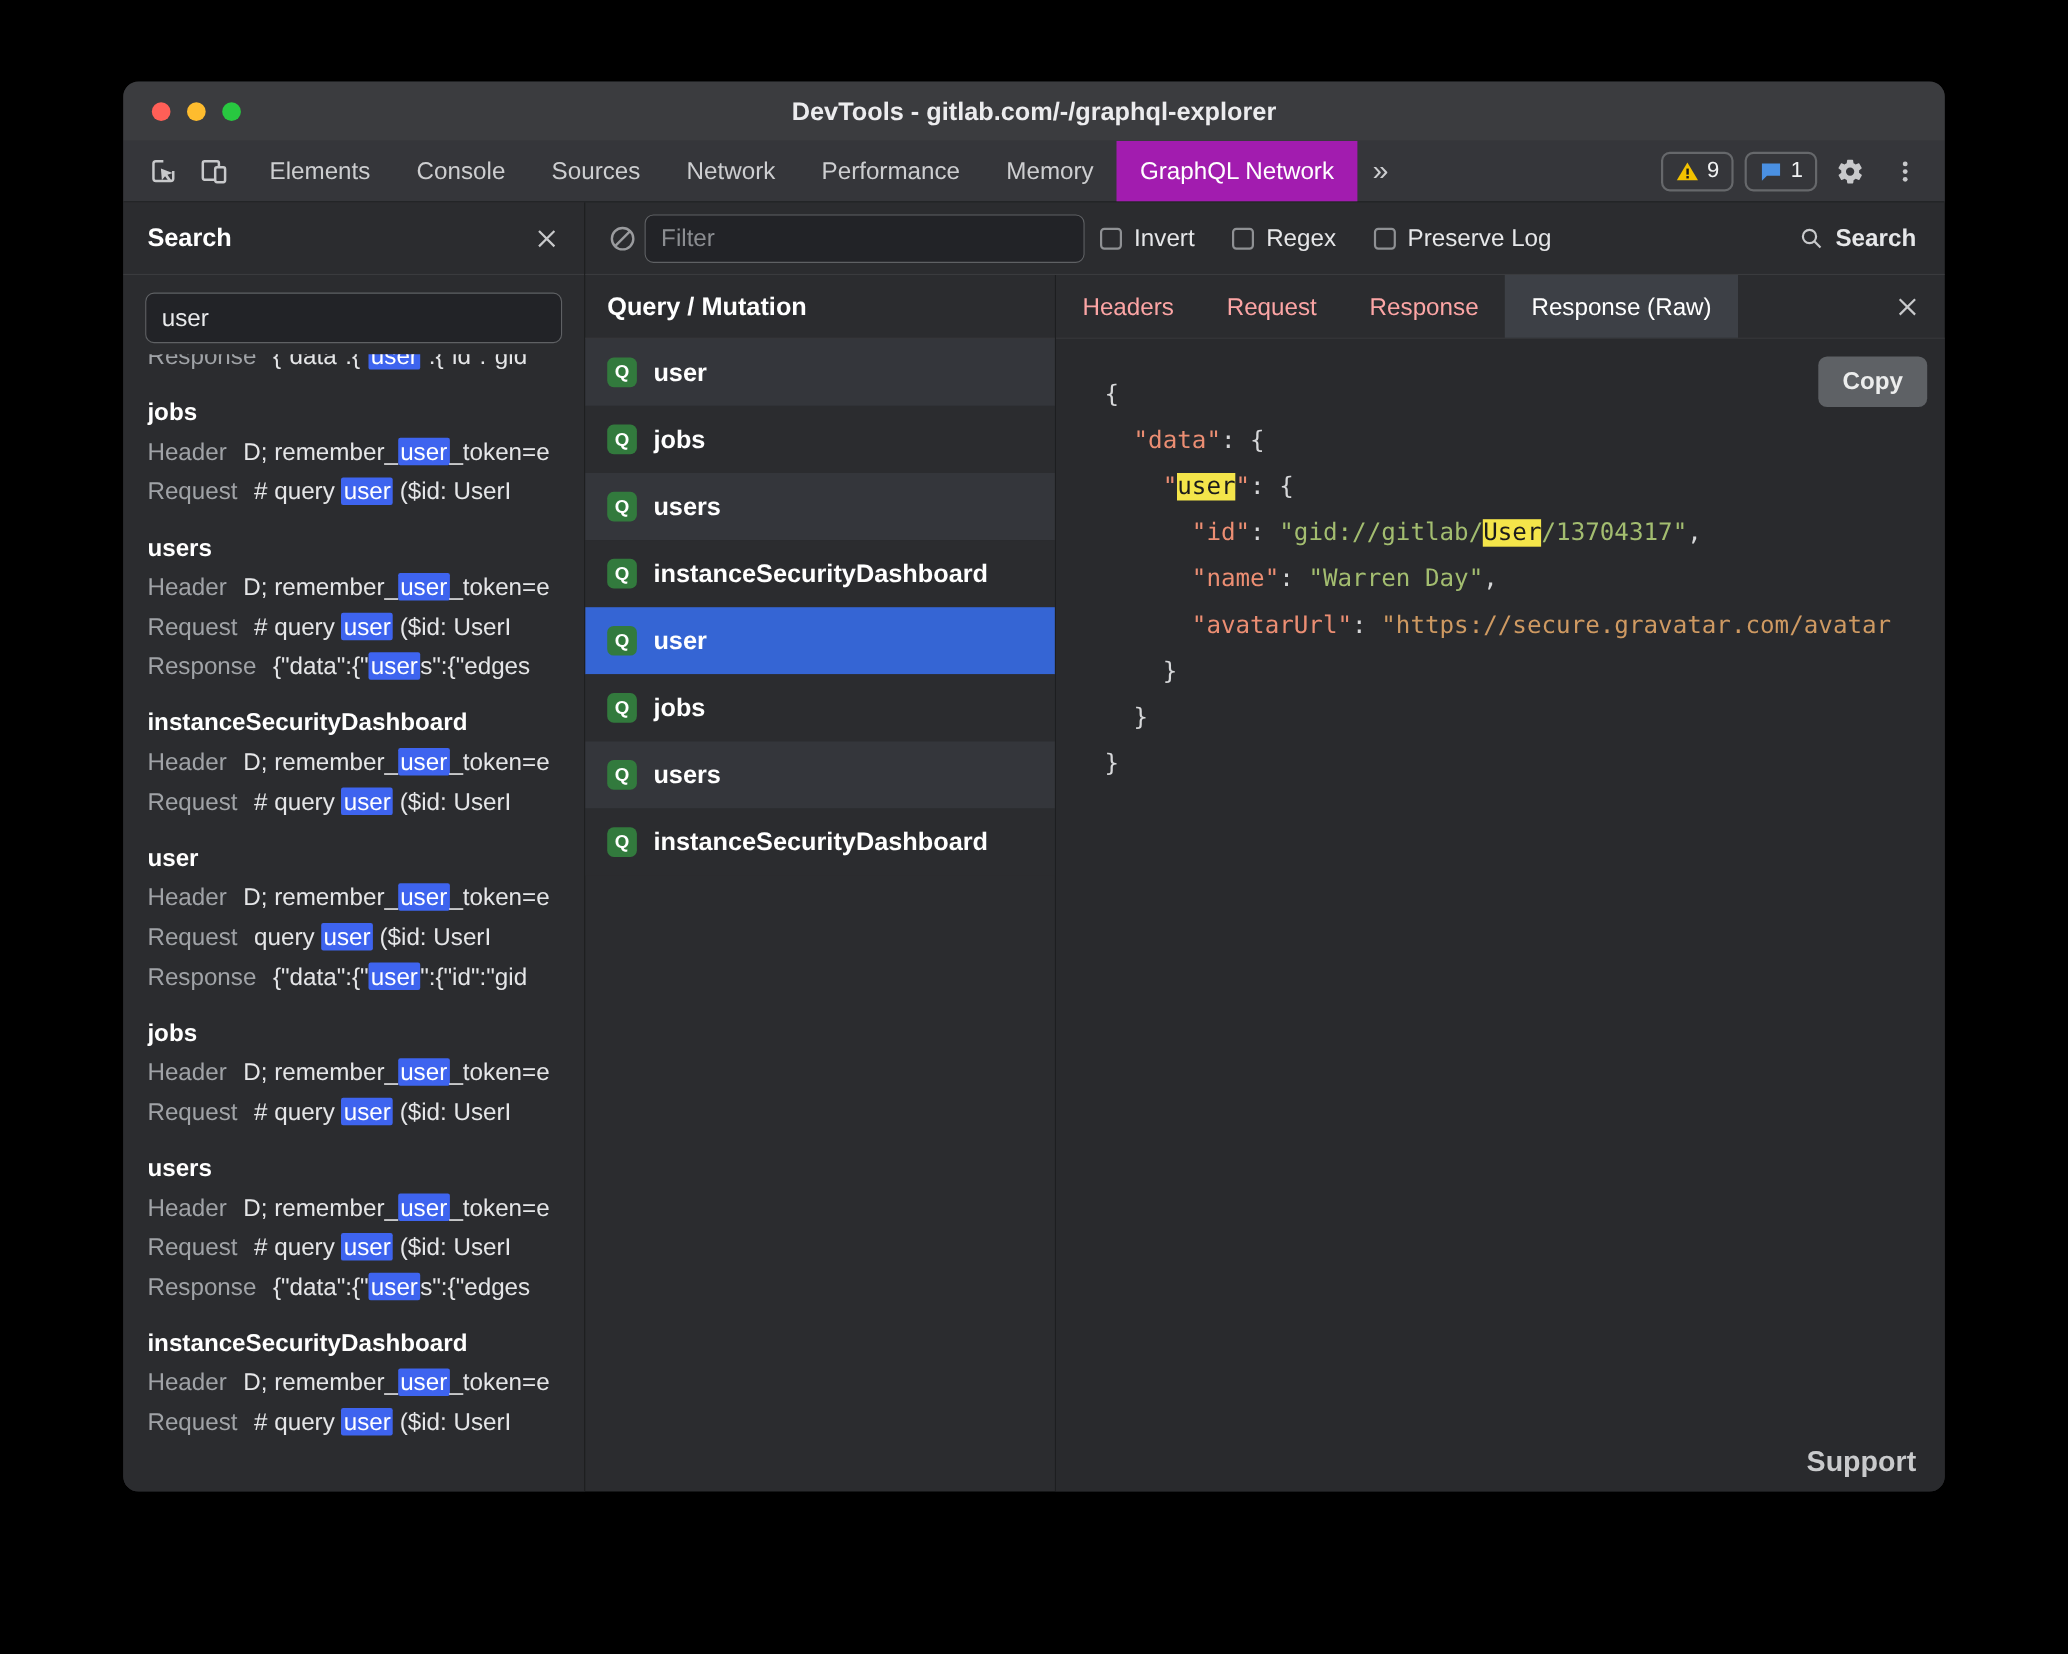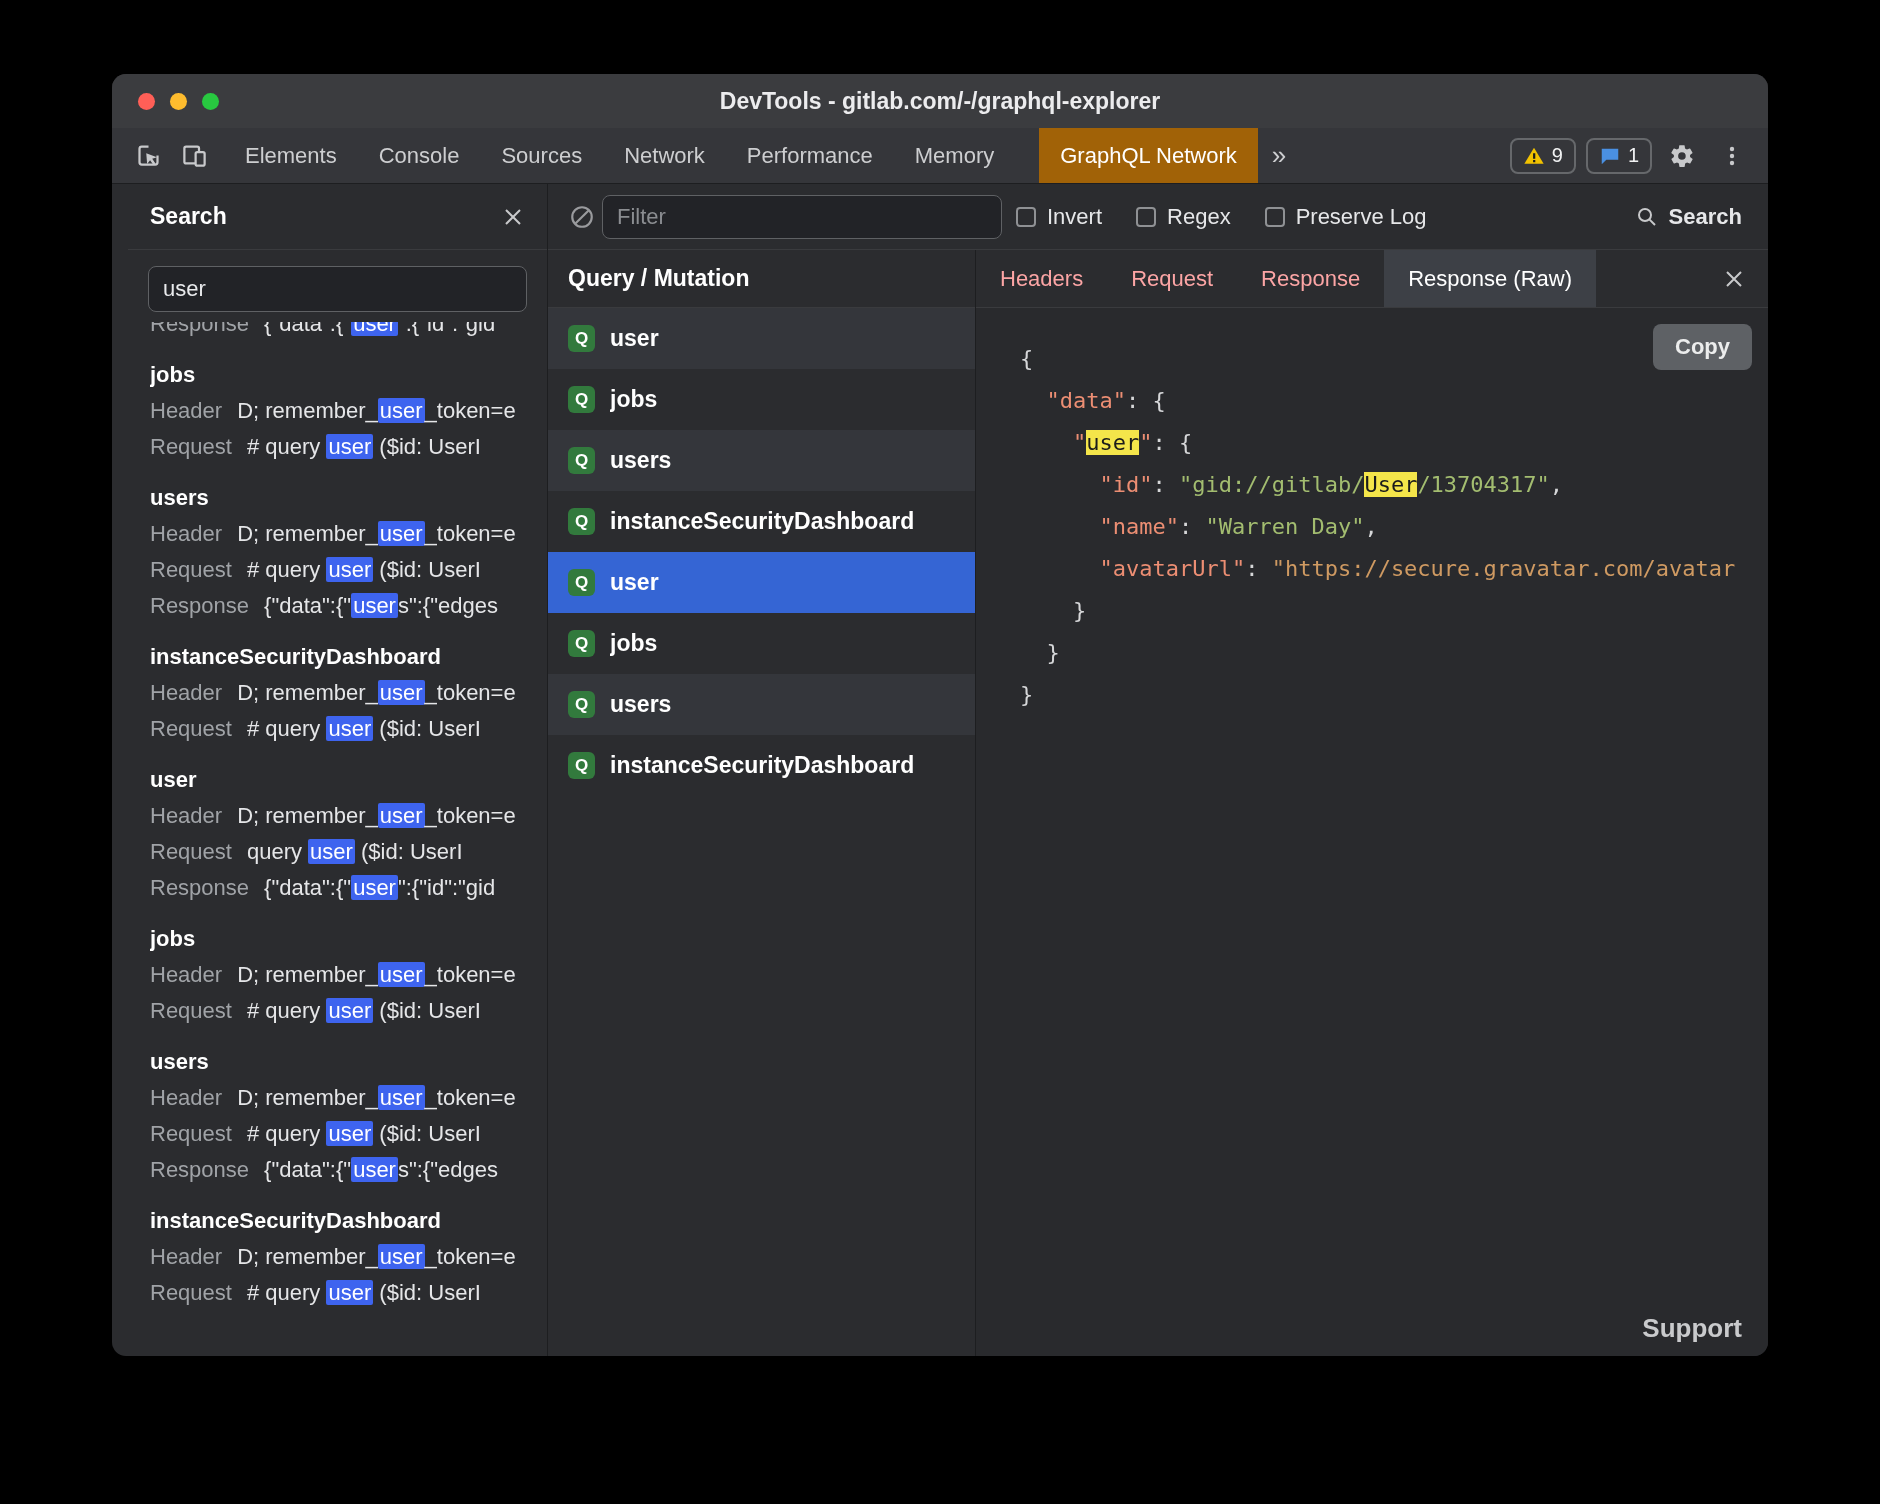--- a/index.html
+++ b/index.html
@@ -27,7 +27,7 @@
     width:40px; height:40px; border-radius:6px; cursor:pointer; align-self:center; }
   .dt-tabs { display:flex; align-items:stretch; }
   .dt-tab { display:flex; align-items:center; padding:0 21px; font-size:22px; color:#cdced0; cursor:pointer; white-space:nowrap; }
-  .dt-tab.active { background:#a16207; color:#ffffff;margin-left:24px; }
+  .dt-tab.active { background:#a21caf; color:#ffffff; }
   .overflow { display:flex; align-items:center; padding:0 14px; color:#cdced0; font-size:26px; cursor:pointer; }
   .right-cluster { margin-left:auto; display:flex; align-items:center; gap:10px; padding-right:16px; }
   .badge { display:flex; align-items:center; gap:7px; border:2px solid #66686b; border-radius:8px;

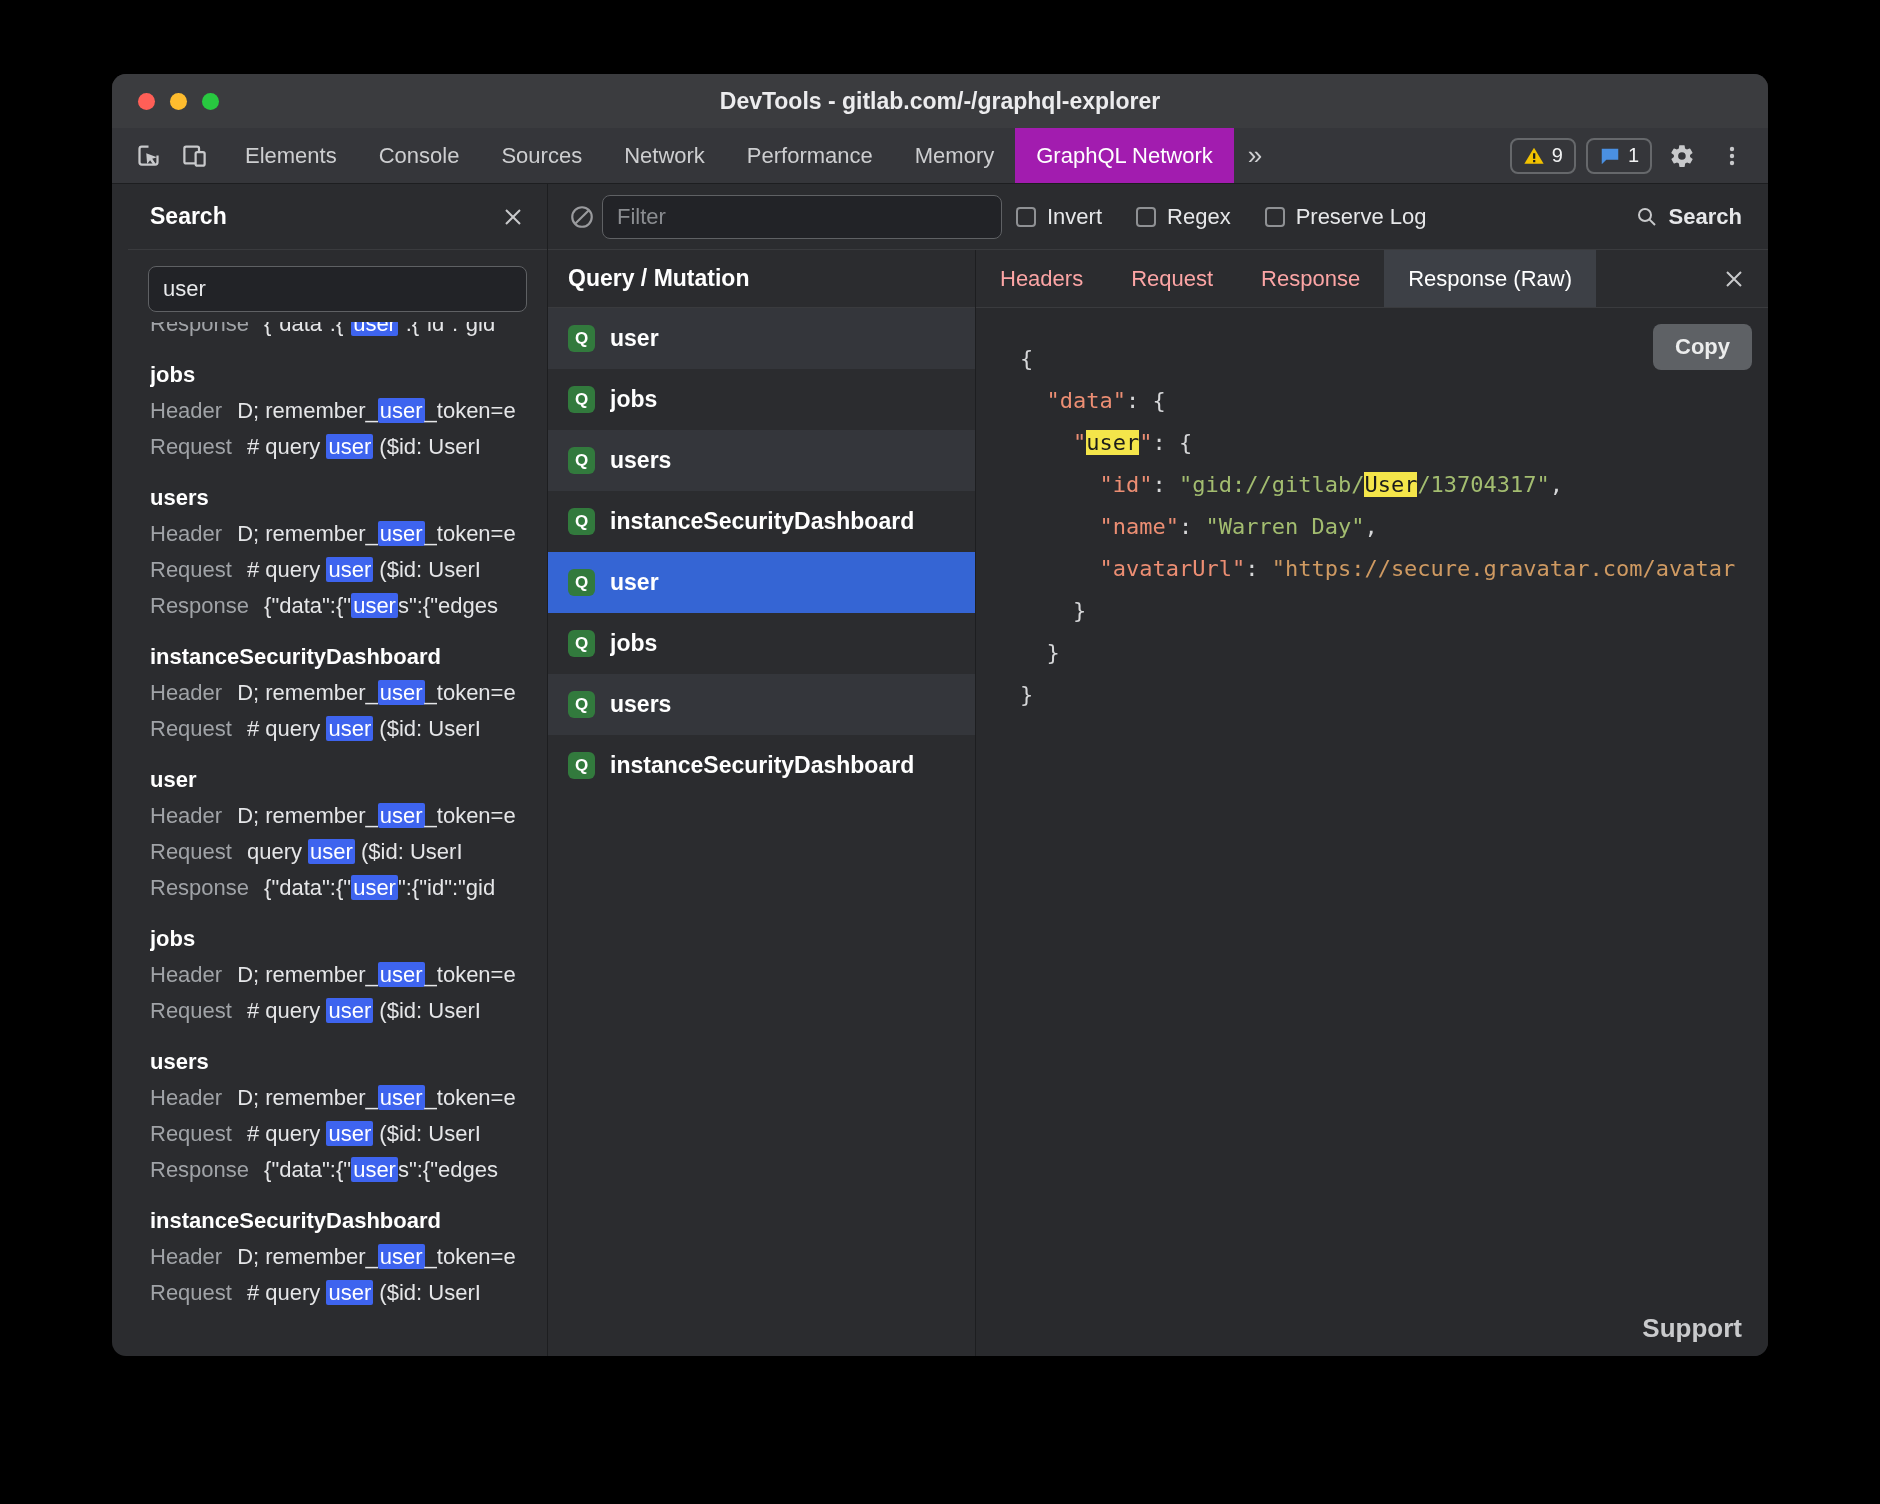--- a/index.html
+++ b/index.html
@@ -34,7 +34,7 @@
     height:36px; padding:0 11px; color:#f1f2f3; font-size:20px; cursor:pointer; }
 
   
-  .content { flex:1; display:flex; min-height:0;margin-left:16px; }
+  .content { flex:1; display:flex; min-height:0; }
   .left-panel { width:420px; flex:0 0 420px; border-right:1px solid #1d1e20;
     display:flex; flex-direction:column; min-height:0; background:#2b2c2f; }
   .right-col { flex:1; display:flex; flex-direction:column; min-width:0; }

